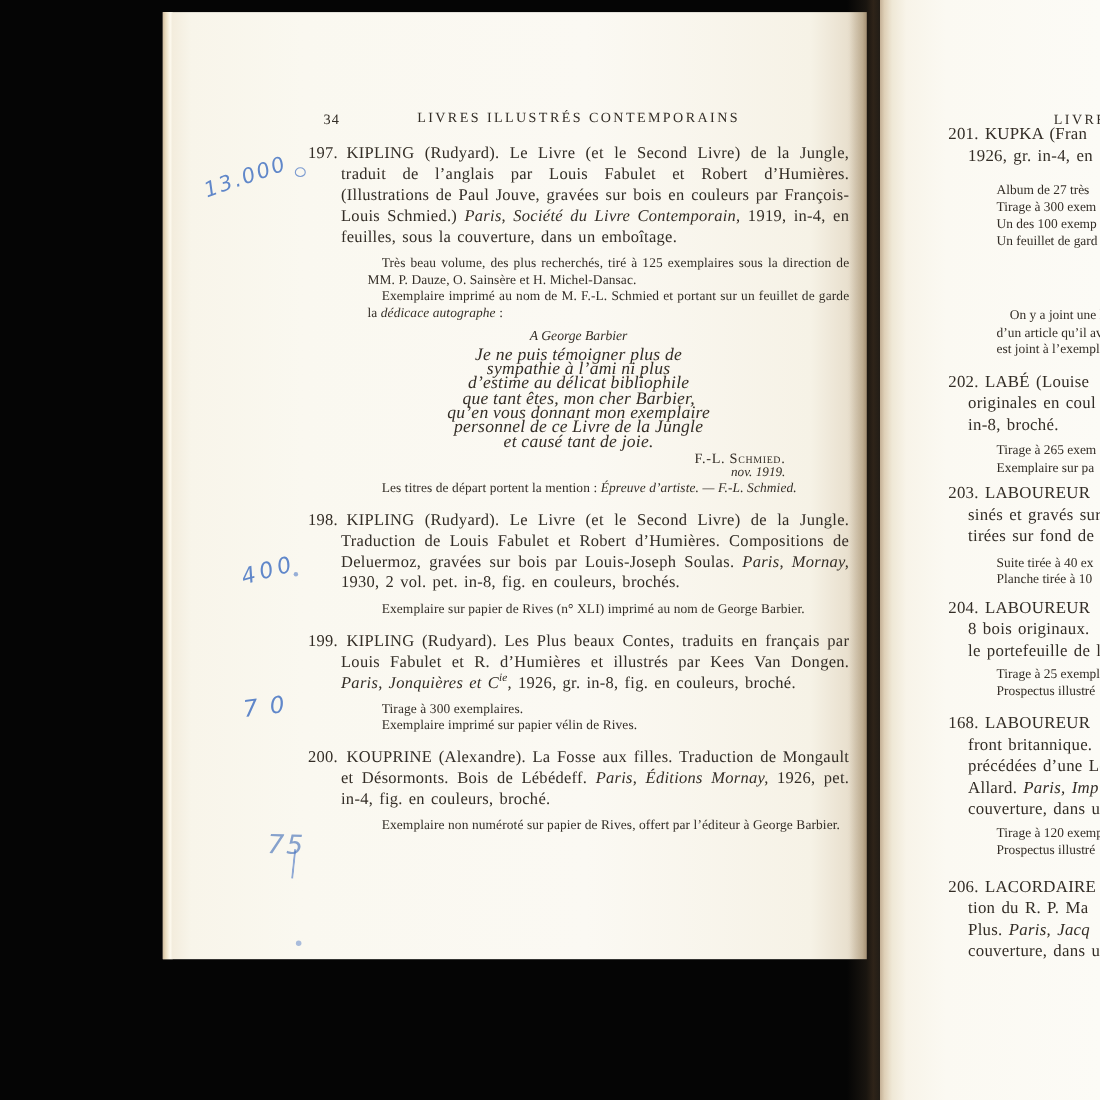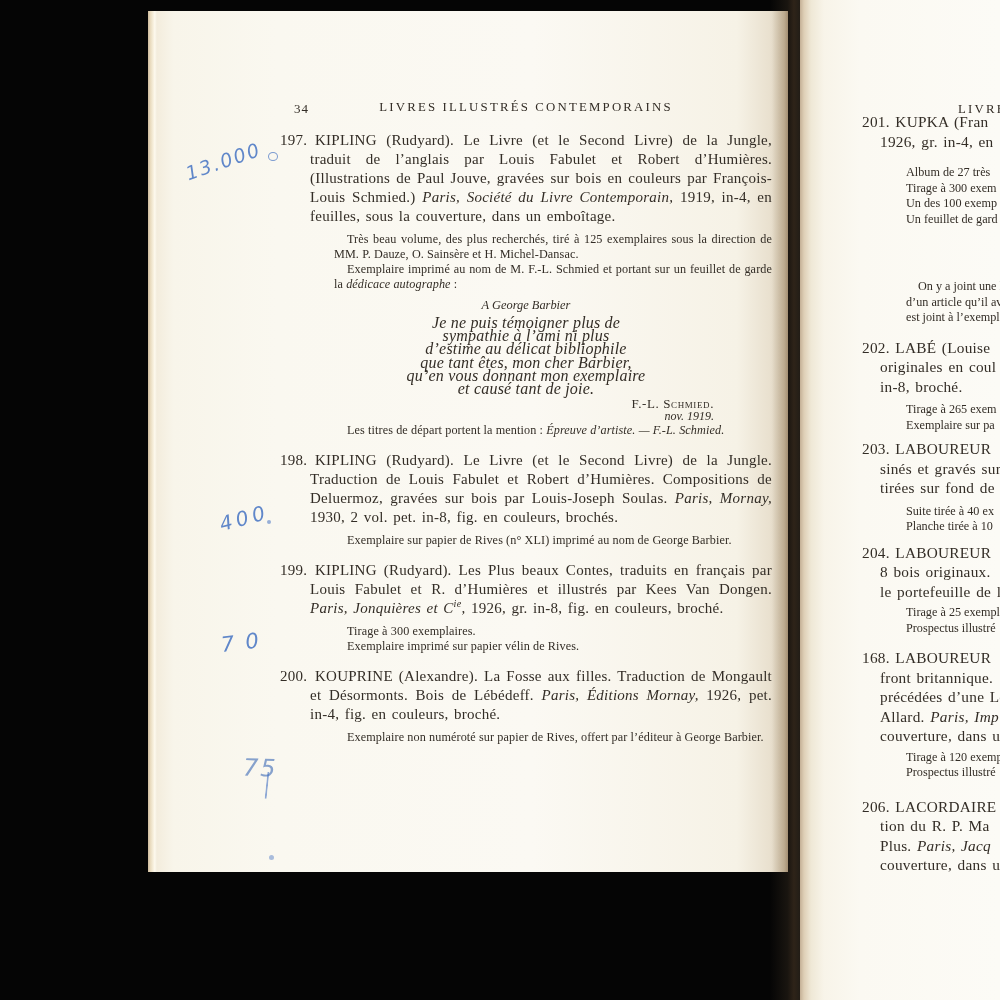--- a/index.html
+++ b/index.html
@@ -91,6 +91,7 @@
             <div class="poem-line"><span>d’estime au délicat bibliophile</span></div>
             <div class="poem-line"><span>que tant êtes, mon cher Barbier,</span></div>
             <div class="poem-line"><span>qu’en vous donnant mon exemplaire</span></div>
+            <div class="poem-line"><span>personnel de ce Livre de la Jungle</span></div>
             <div class="poem-line"><span>et causé tant de joie.</span></div>
           </div>
         <div class="sig">

